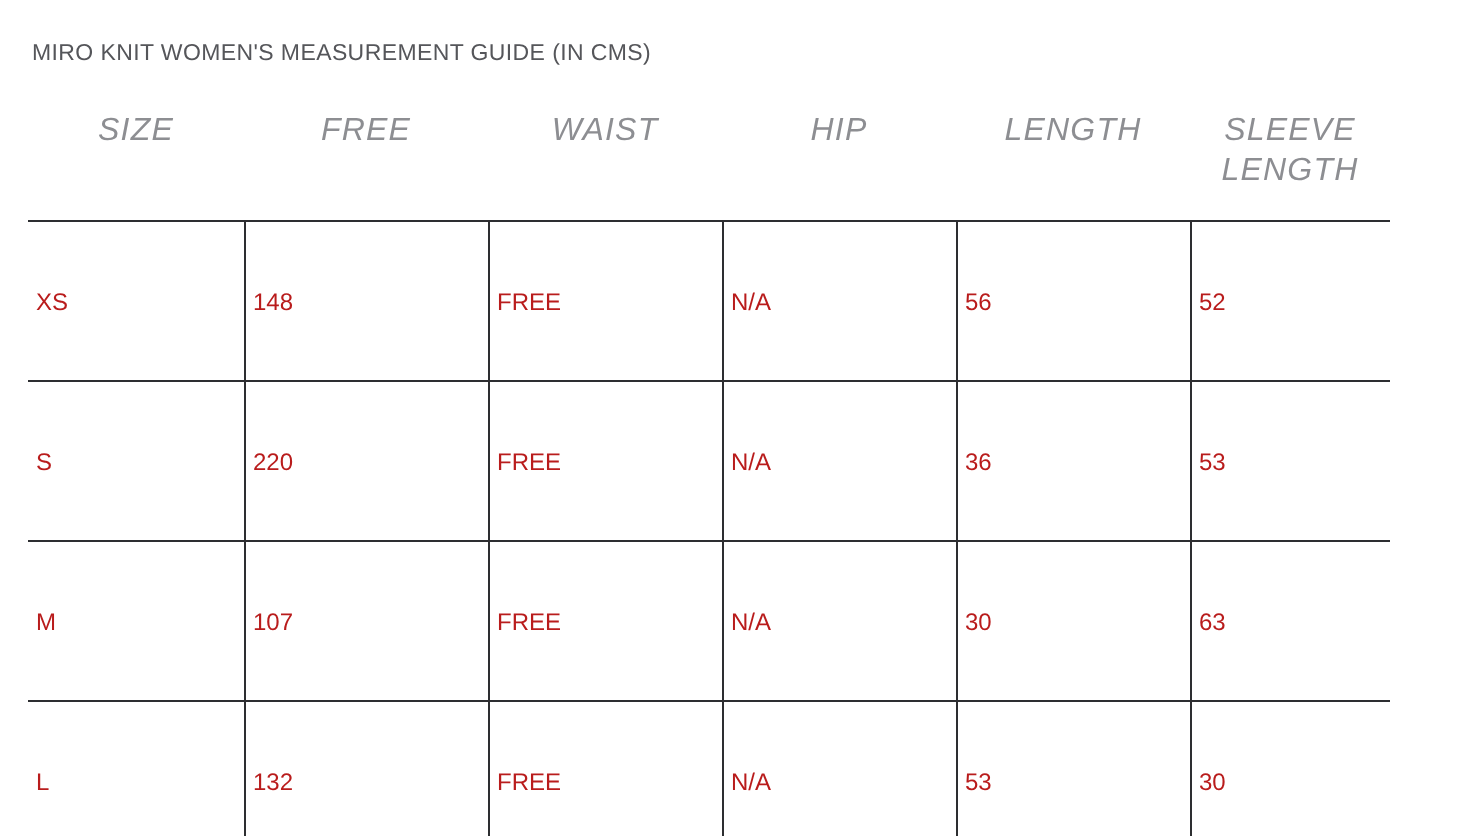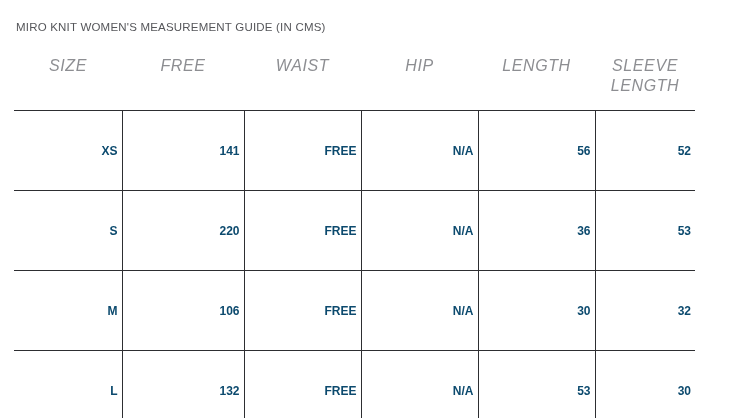--- a/index.html
+++ b/index.html
@@ -64,14 +64,13 @@
 
   .size-table tbody td {
     font-size: 12px;
-    color: #0c4a6e;
-    text-align: right;
+    color: #b91c1c;
+    text-align: left;
     height: 79px;
     vertical-align: middle;
     border-top: 1px solid #2d2e31;
     border-right: 1px solid #2d2e31;
     padding: 0 4px;
-    font-weight: bold;
   }
 
   .size-table tbody td:last-child {

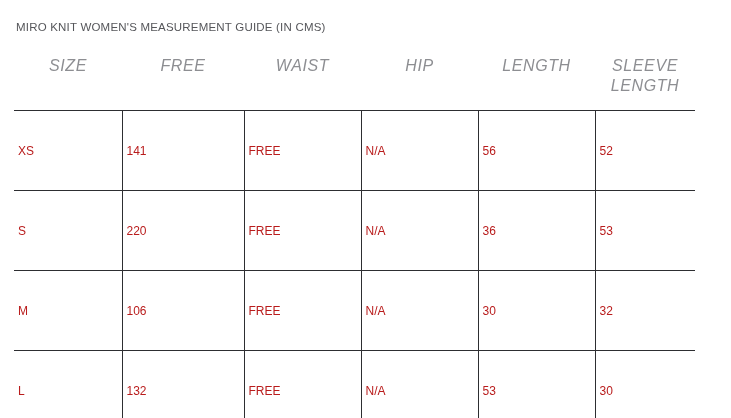--- a/index.html
+++ b/index.html
@@ -115,7 +115,7 @@
     <tbody>
       <tr>
         <td>XS</td>
-        <td>141</td>
+        <td>148</td>
         <td>FREE</td>
         <td>N/A</td>
         <td>56</td>

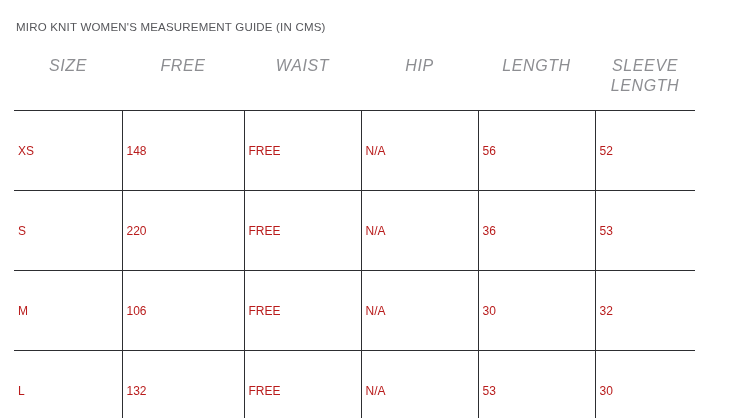--- a/index.html
+++ b/index.html
@@ -131,7 +131,7 @@
       </tr>
       <tr>
         <td>M</td>
-        <td>106</td>
+        <td>107</td>
         <td>FREE</td>
         <td>N/A</td>
         <td>30</td>

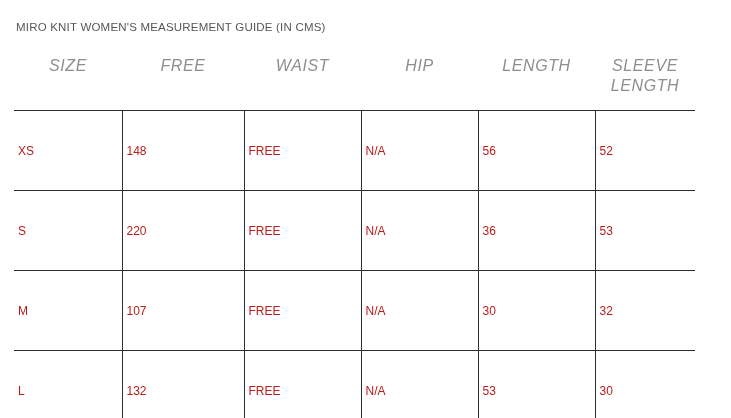--- a/index.html
+++ b/index.html
@@ -135,7 +135,7 @@
         <td>FREE</td>
         <td>N/A</td>
         <td>30</td>
-        <td>32</td>
+        <td>63</td>
       </tr>
       <tr>
         <td>L</td>

